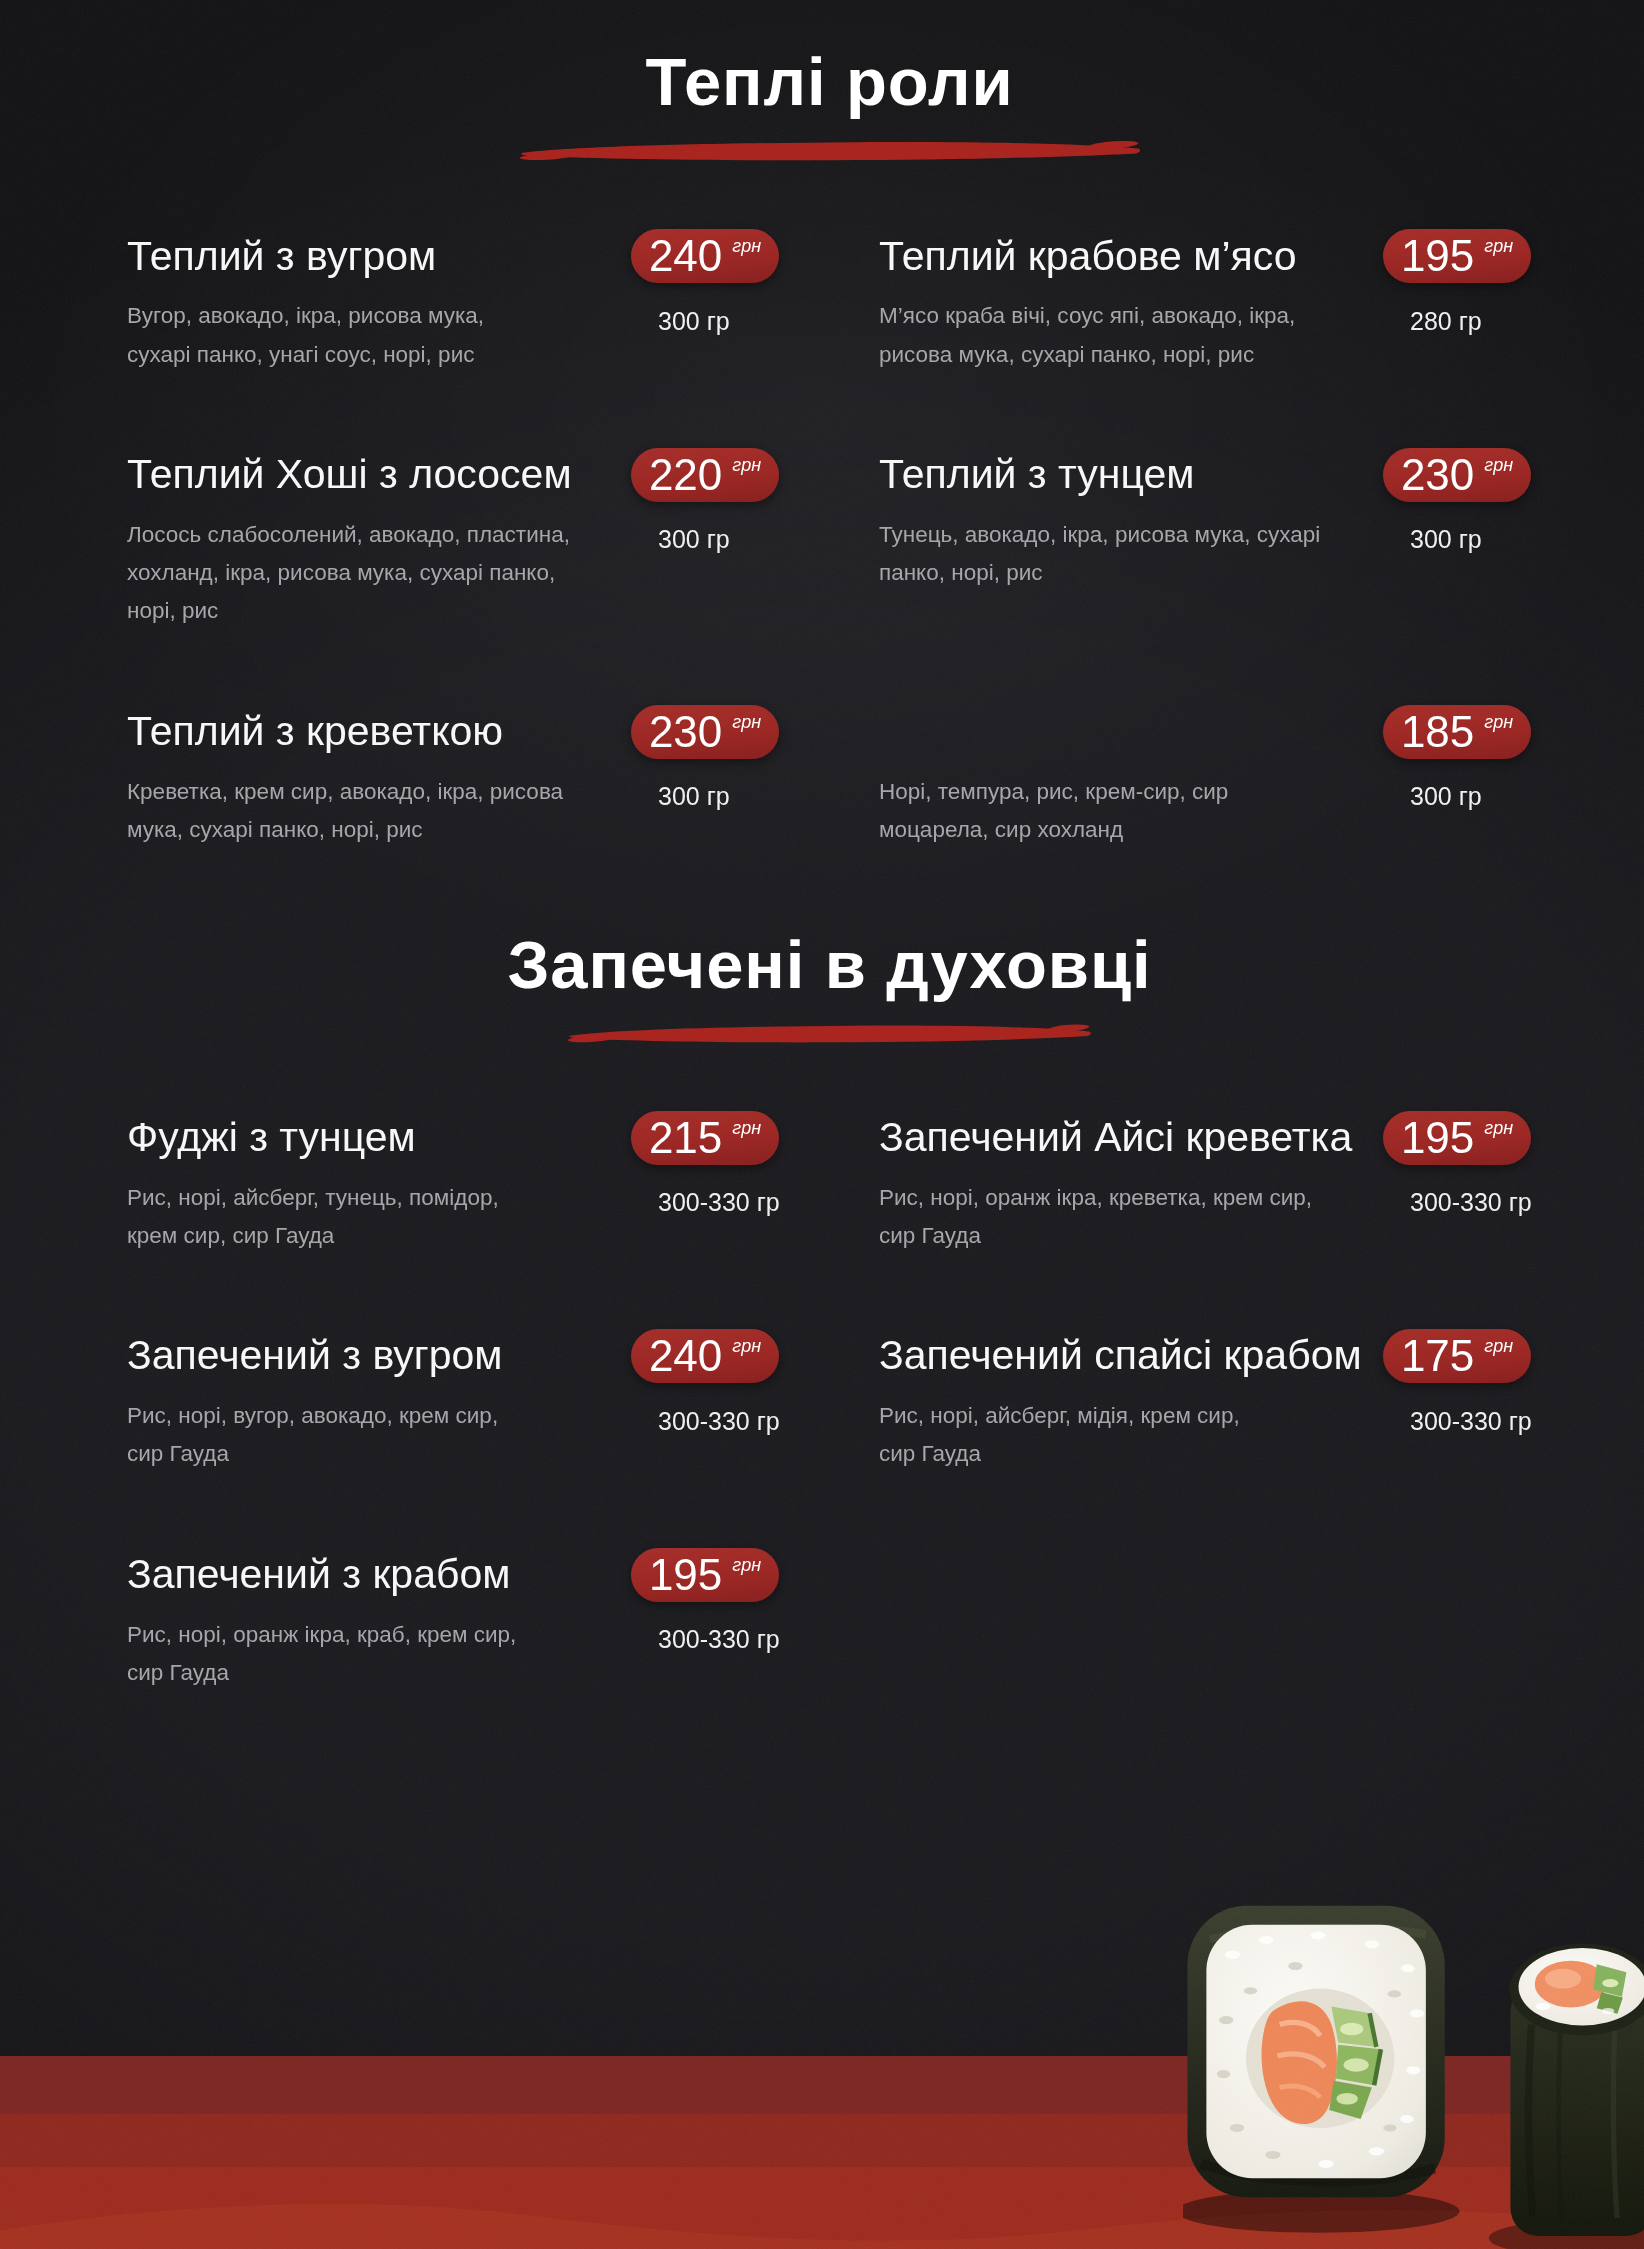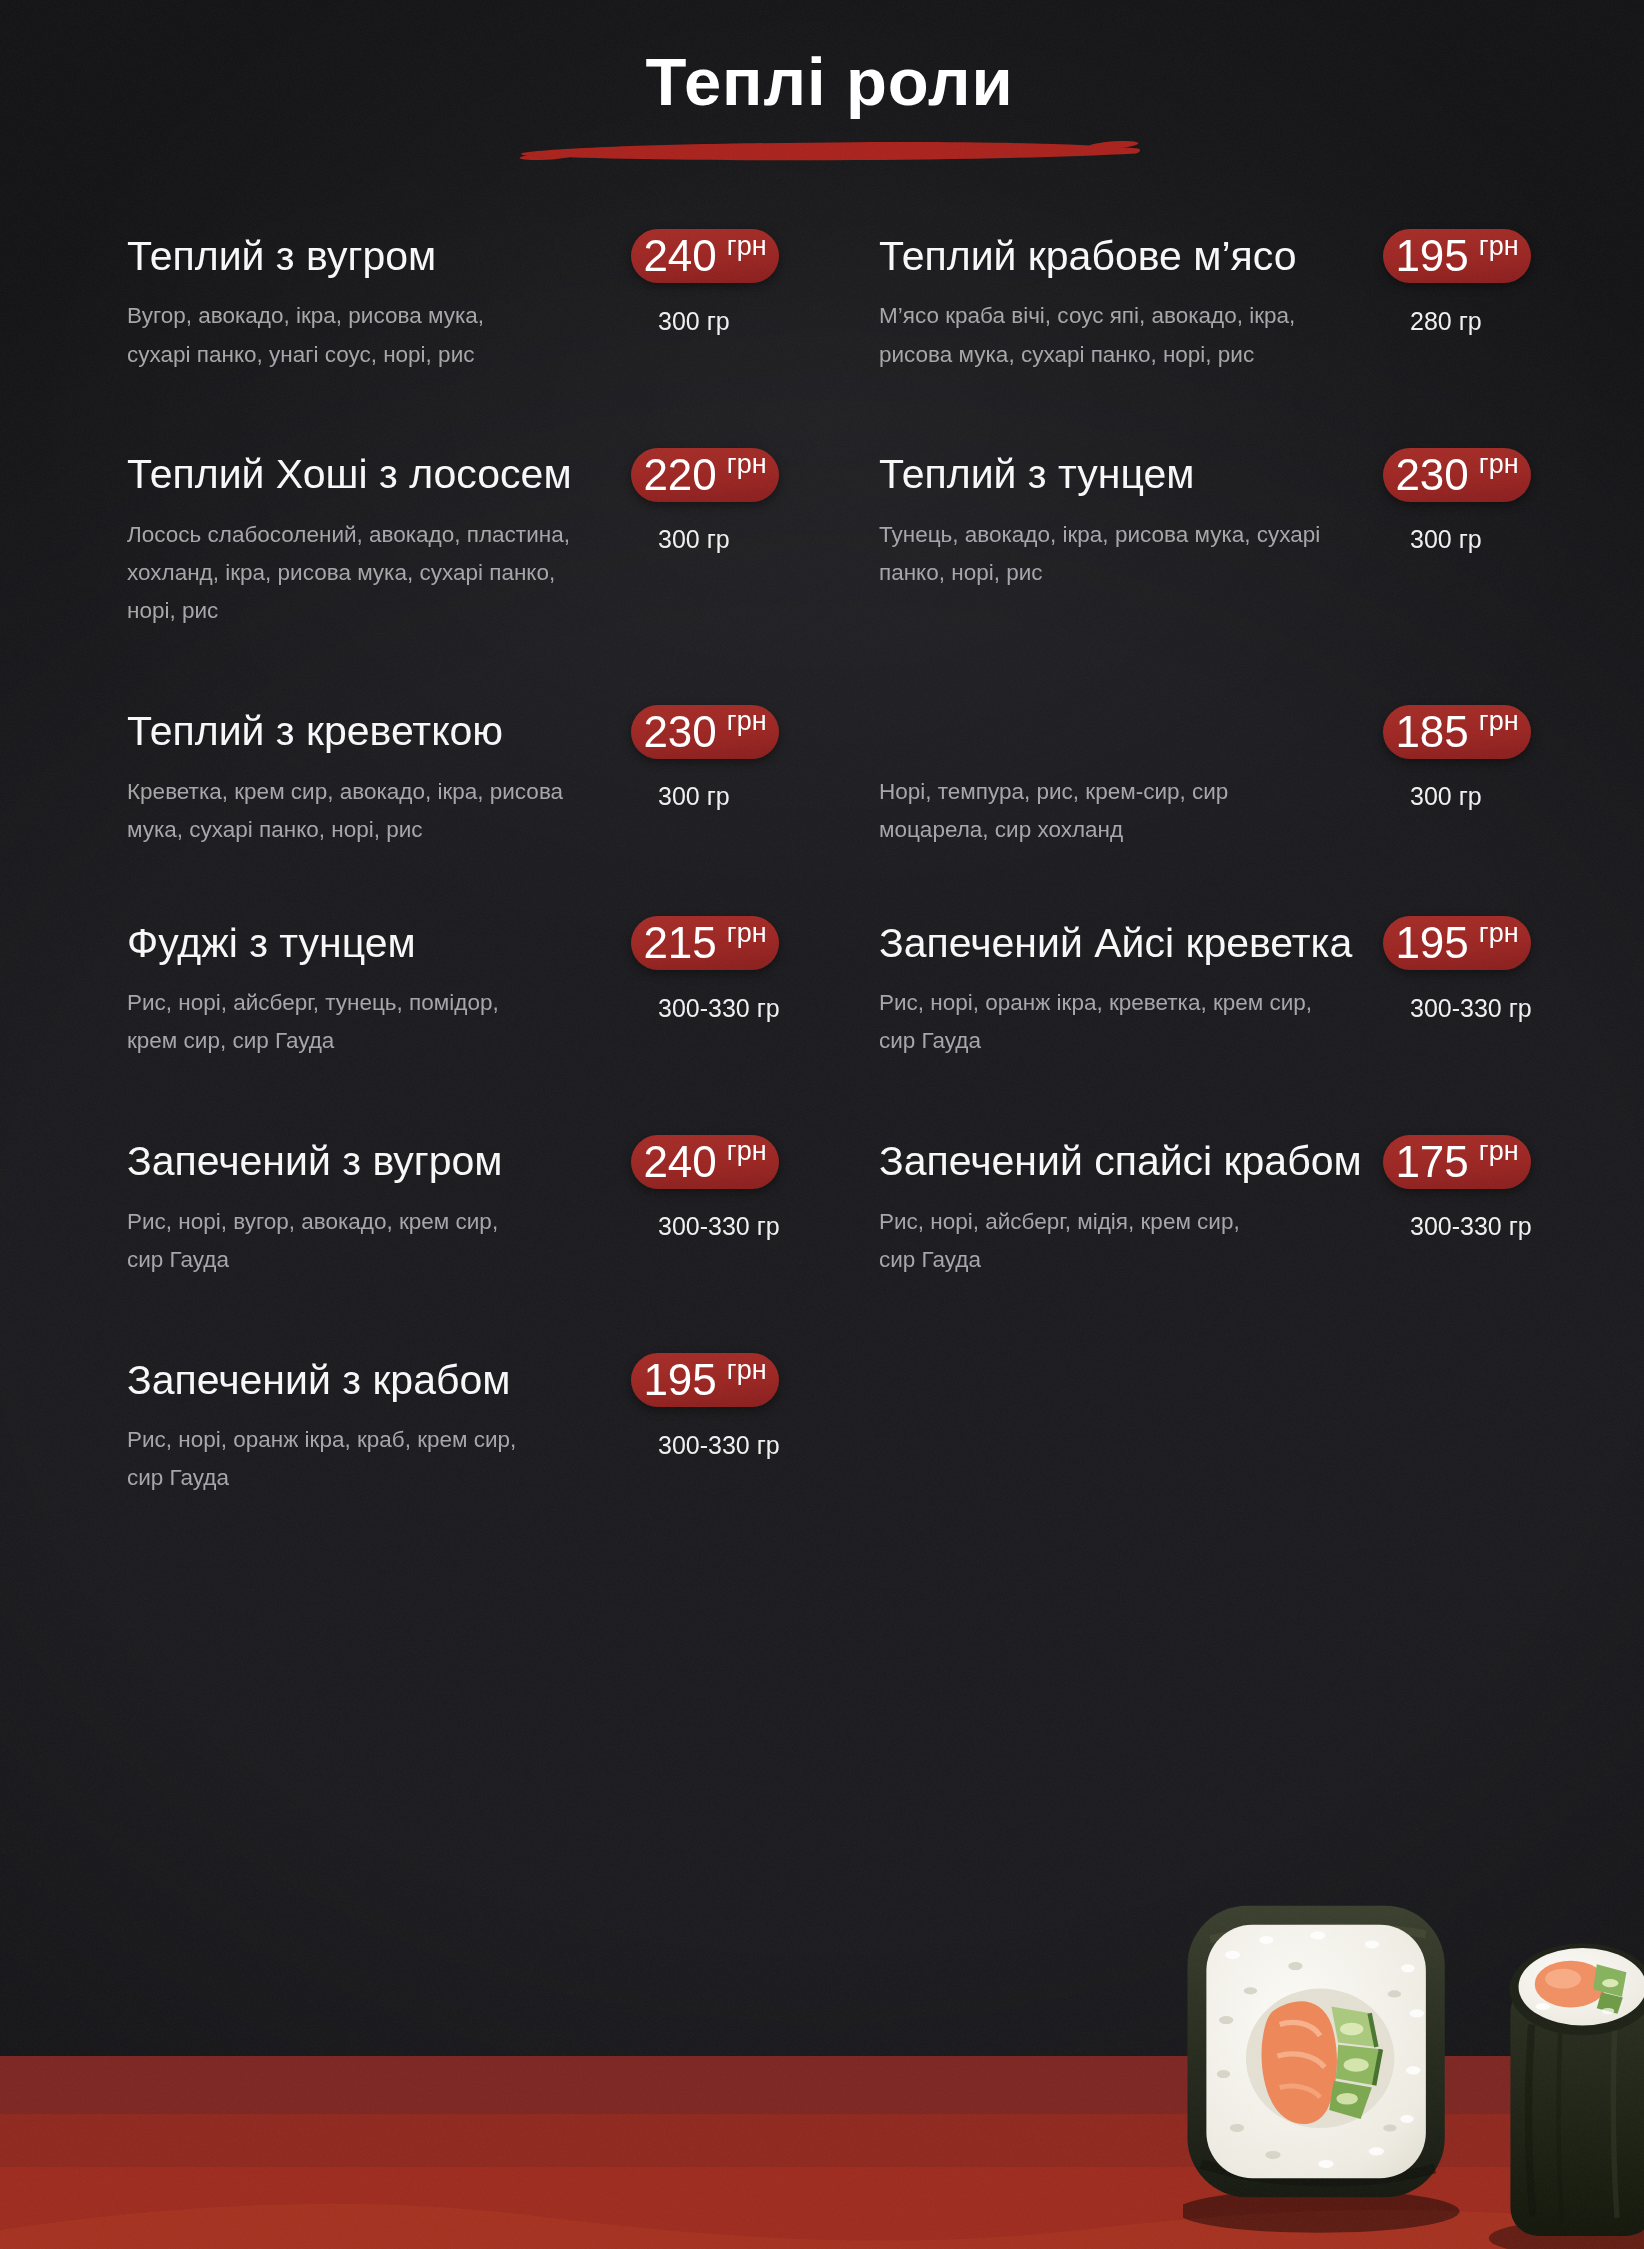--- a/index.html
+++ b/index.html
@@ -49,7 +49,7 @@
     display:flex;align-items:center;justify-content:center;
   }
   .price{font-size:44px;color:#ffffff;line-height:1;}
-  .cur{font-size:27px;color:#ffffff;margin-left:10px;transform:translateY(-10px);line-height:1;}
+  .cur{font-size:18px;color:#ffffff;margin-left:10px;transform:translateY(-10px);line-height:1;font-style:italic;}
   .desc{
     grid-column:1;grid-row:2;
     margin-top:14px;

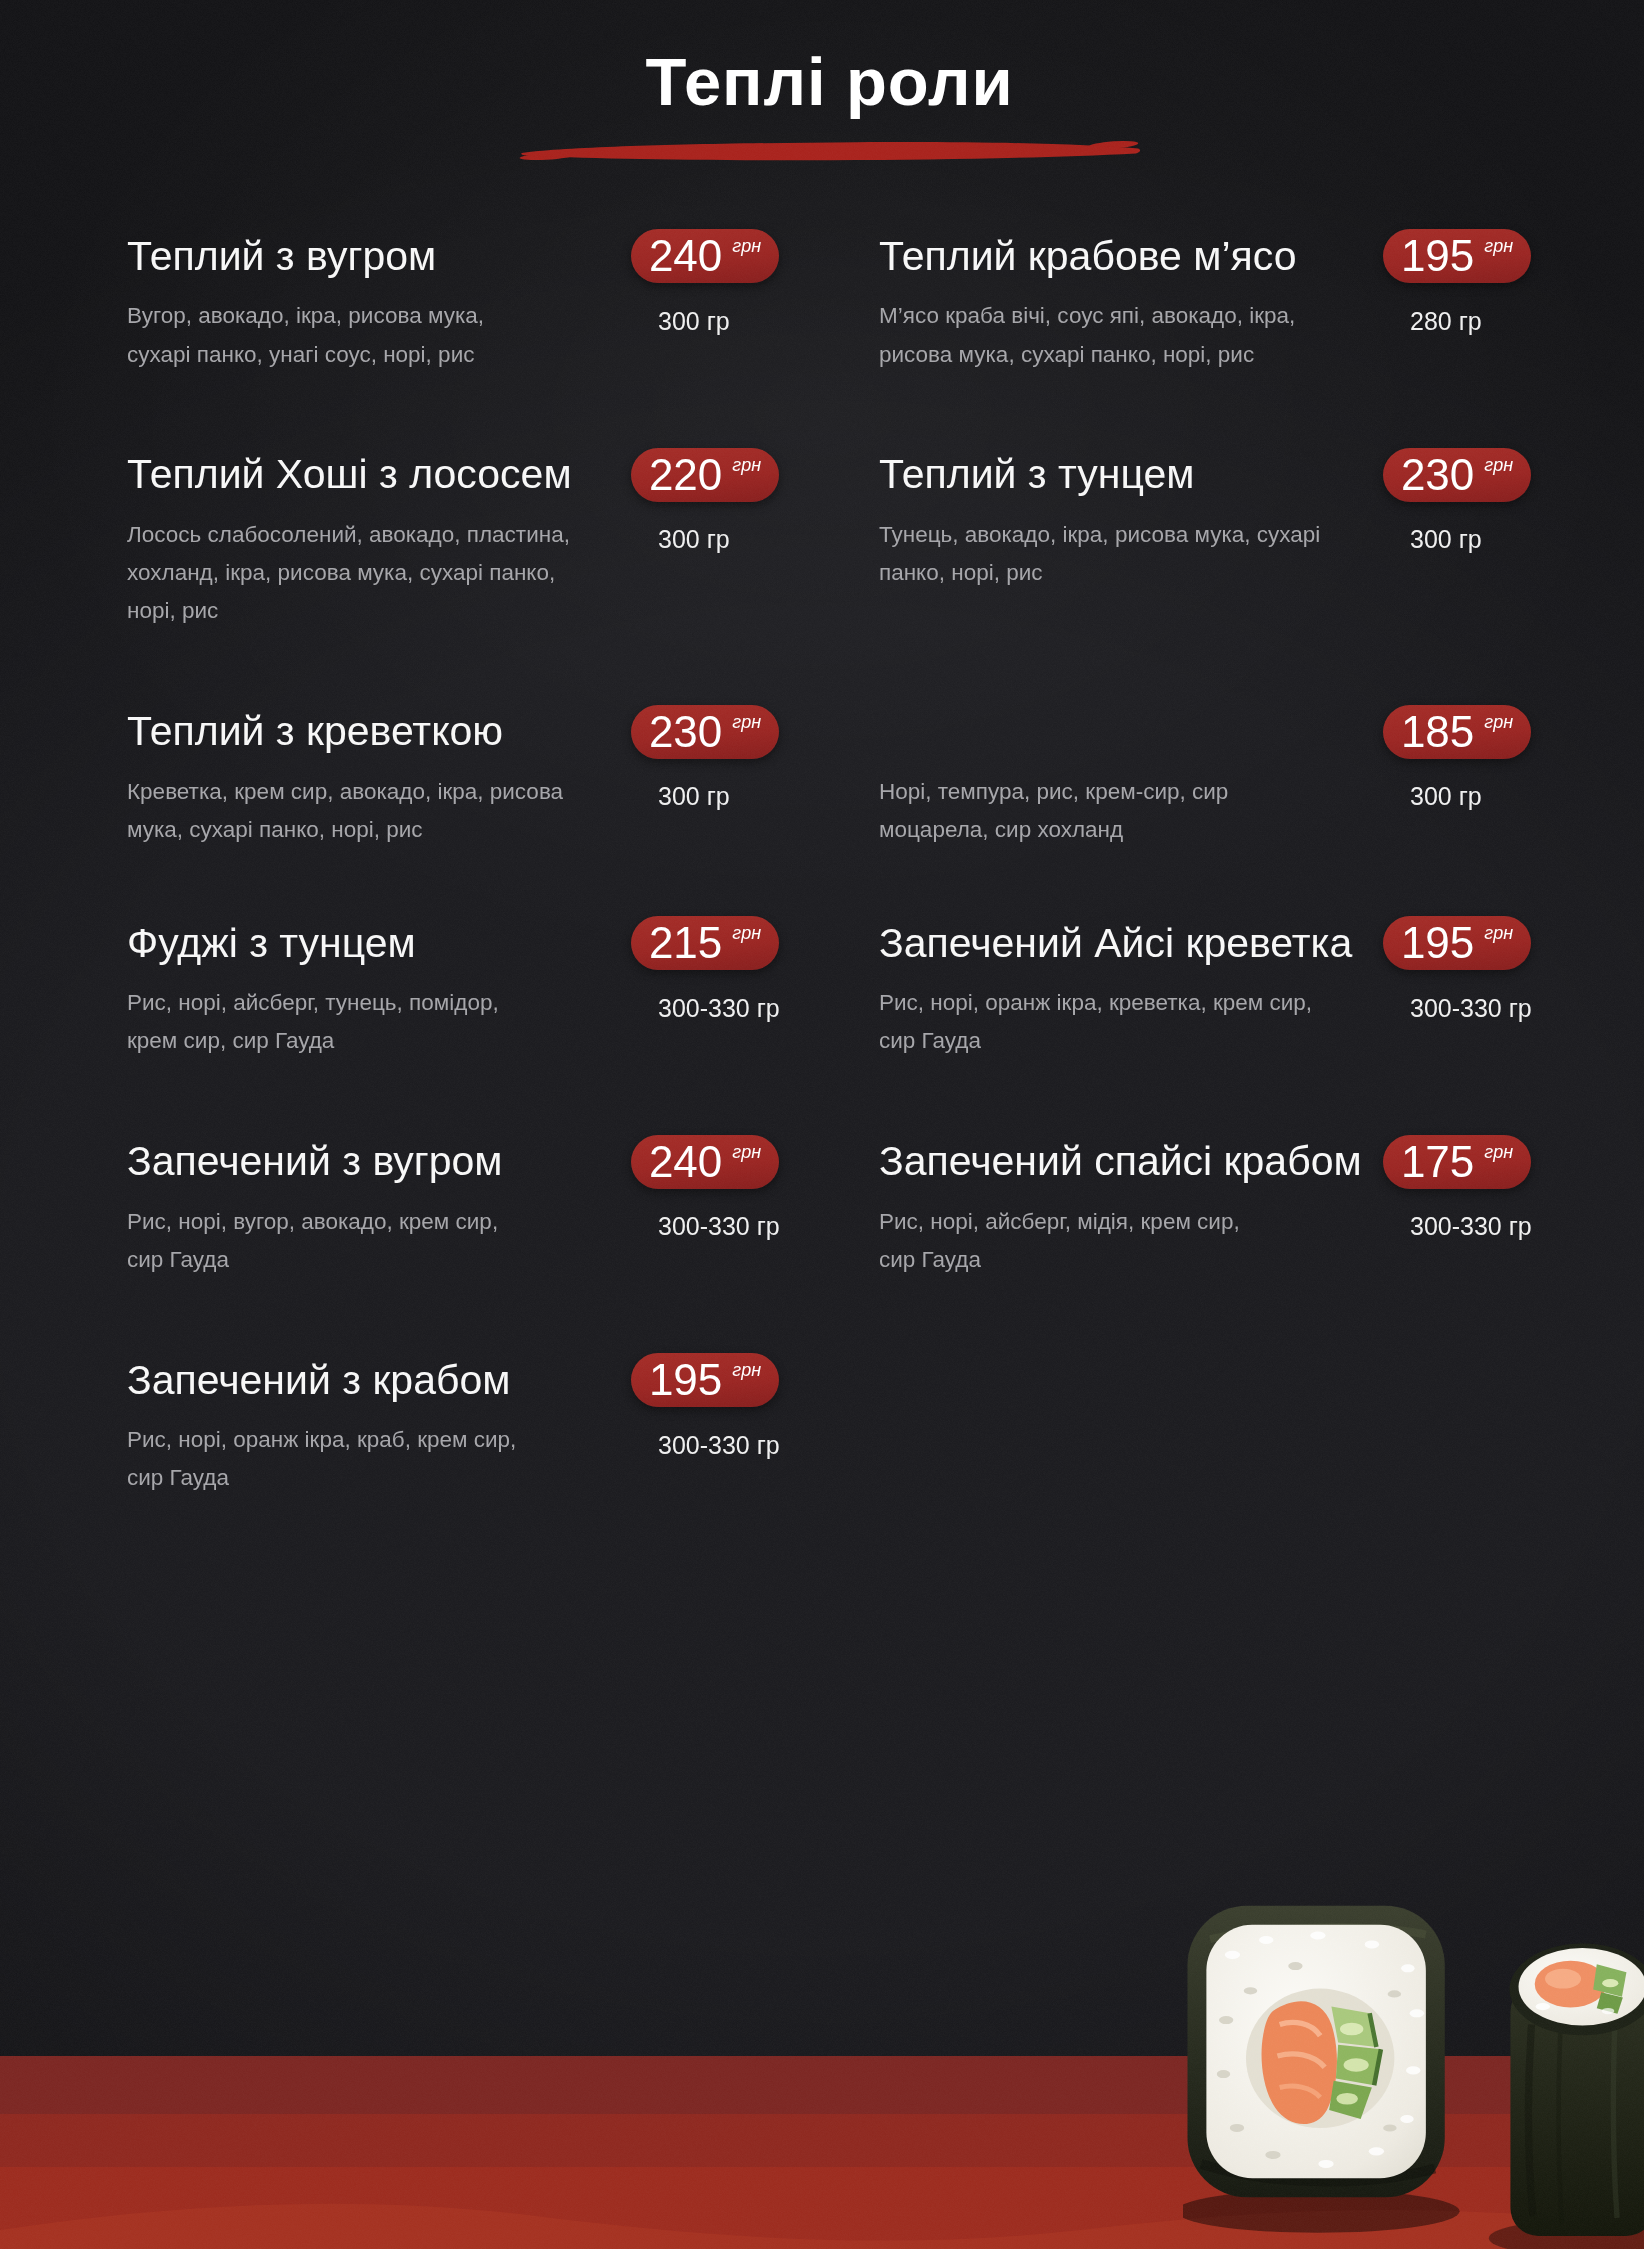--- a/index.html
+++ b/index.html
@@ -156,6 +156,14 @@
       </div>
     </div>
 
+    <div class="section-head second">
+      <div class="section-title">Запечені в духовці</div>
+      <svg class="brush" width="531" height="25" viewBox="0 0 1400 60" preserveAspectRatio="none">
+        <ellipse cx="1330" cy="22" rx="55" ry="8" fill="#a8211b" transform="rotate(-4 1330 22)"></ellipse>
+        <ellipse cx="70" cy="48" rx="60" ry="7" fill="#a8211b" transform="rotate(-3 70 48)"></ellipse>
+        <path fill="#a8211b" d="M15,40 C120,26 420,18 760,16 C1050,14 1260,20 1385,30 C1392,33 1390,38 1380,41 C1200,50 980,55 700,56 C420,57 150,52 30,46 C18,45 11,43 15,40 Z"></path>
+      </svg>
+    </div>
 
     <div class="items">
 

